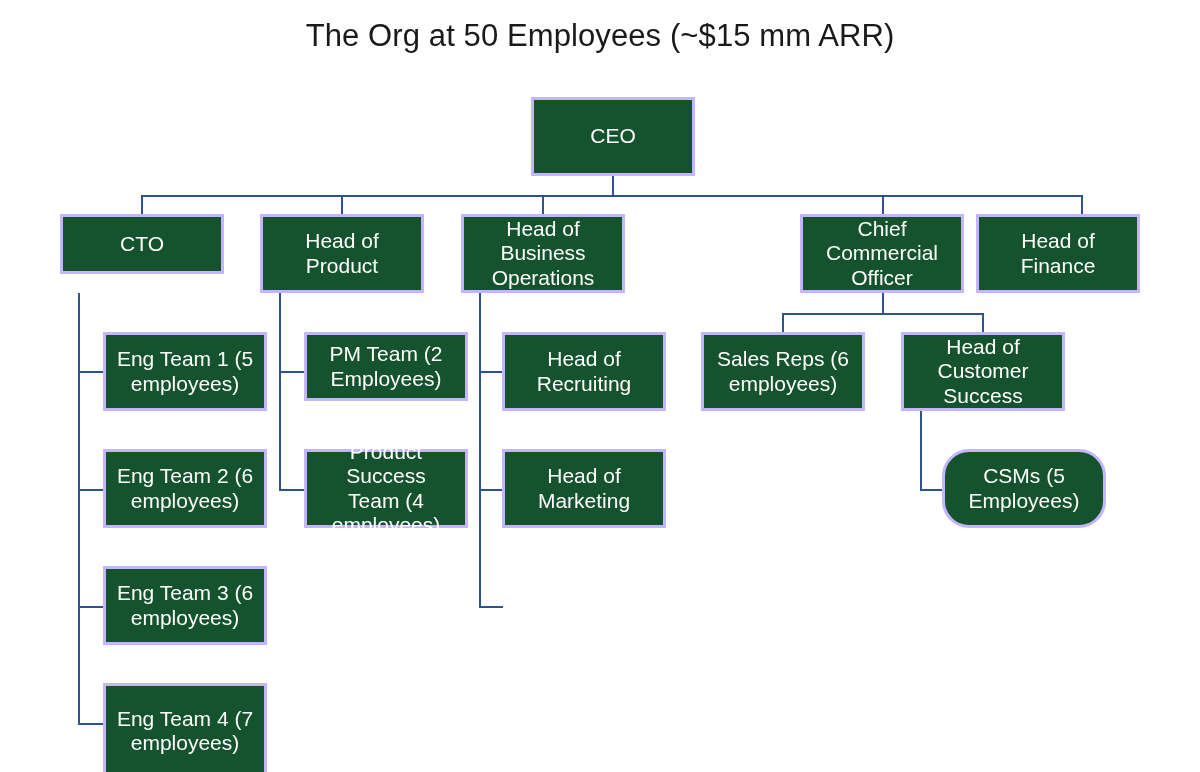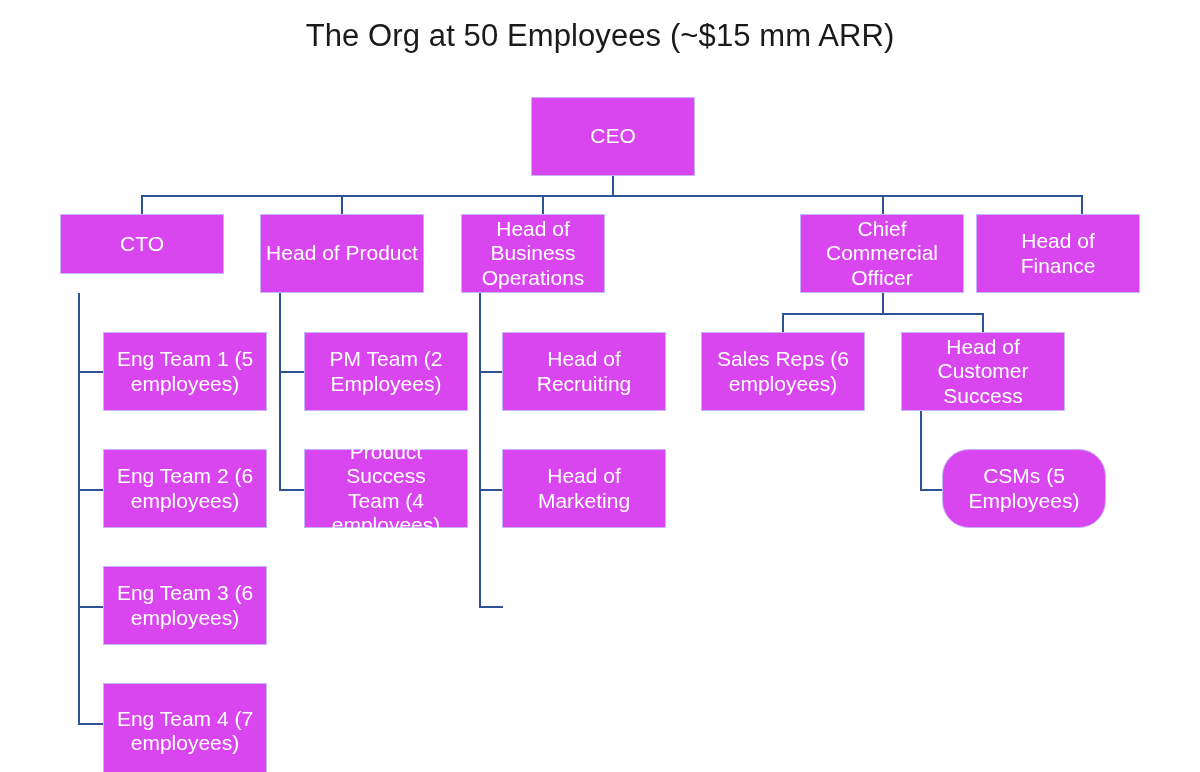--- a/index.html
+++ b/index.html
@@ -33,8 +33,8 @@
   .node {
     position: absolute;
     box-sizing: border-box;
-    background: #d946ef;
-    border: 1px solid #c4b5fd;
+    background: #14532d;
+    border: 3px solid #c4b5fd;
     display: flex;
     align-items: center;
     justify-content: flex-start;

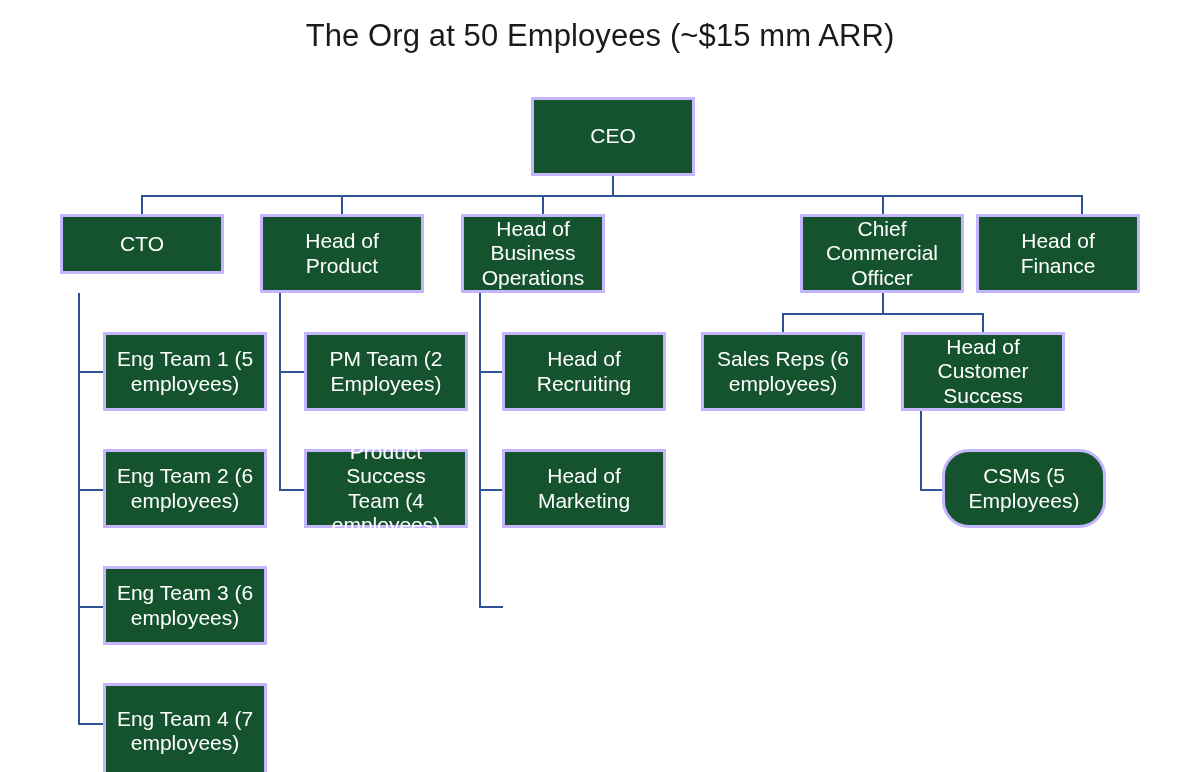--- a/index.html
+++ b/index.html
@@ -110,7 +110,7 @@
     <span class="node-label">Head of Product</span>
   </div>
 
-  <div class="node" style="left:461px; top:214px; width:144px; height:79px;">
+  <div class="node" style="left:461px; top:214px; width:164px; height:79px;">
     <span class="node-label">Head of Business
 Operations</span>
   </div>

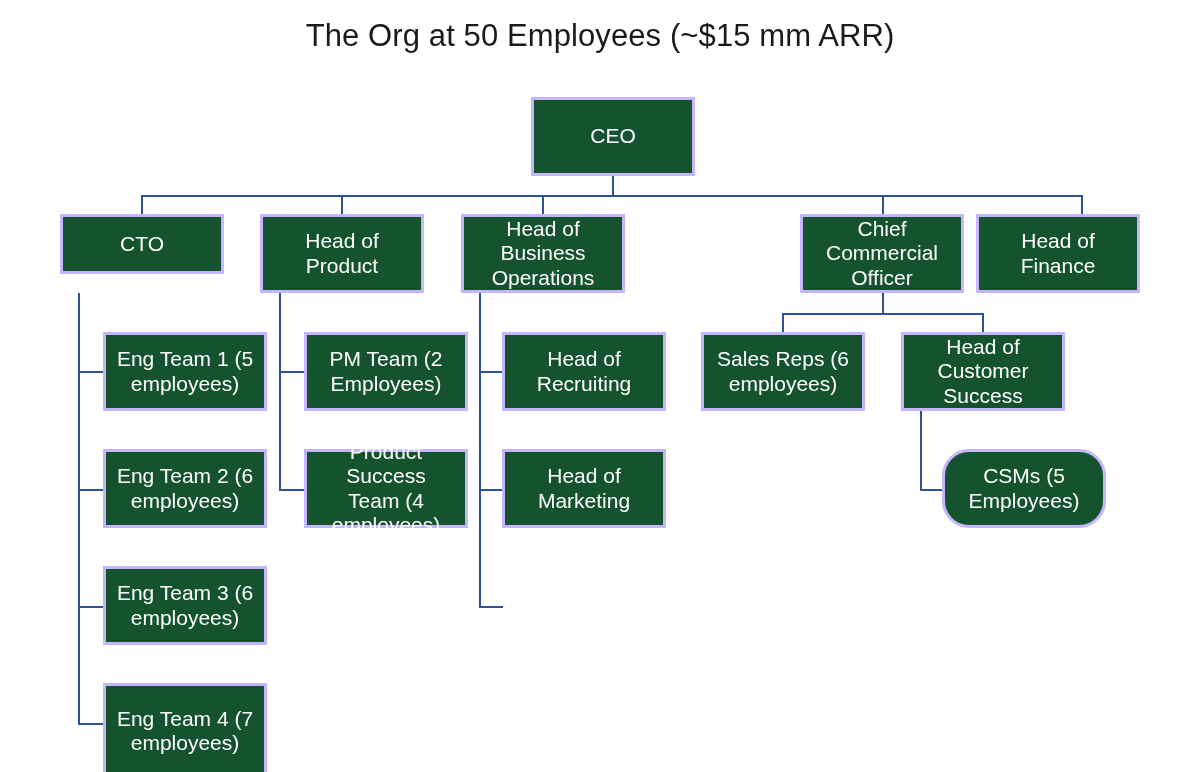--- a/index.html
+++ b/index.html
@@ -145,7 +145,7 @@
 employees)</span>
   </div>
 
-  <div class="node" style="left:304px; top:332px; width:164px; height:79px;">
+  <div class="node" style="left:304px; top:332px; width:164px; height:69px;">
     <span class="node-label">PM Team (2
 Employees)</span>
   </div>

